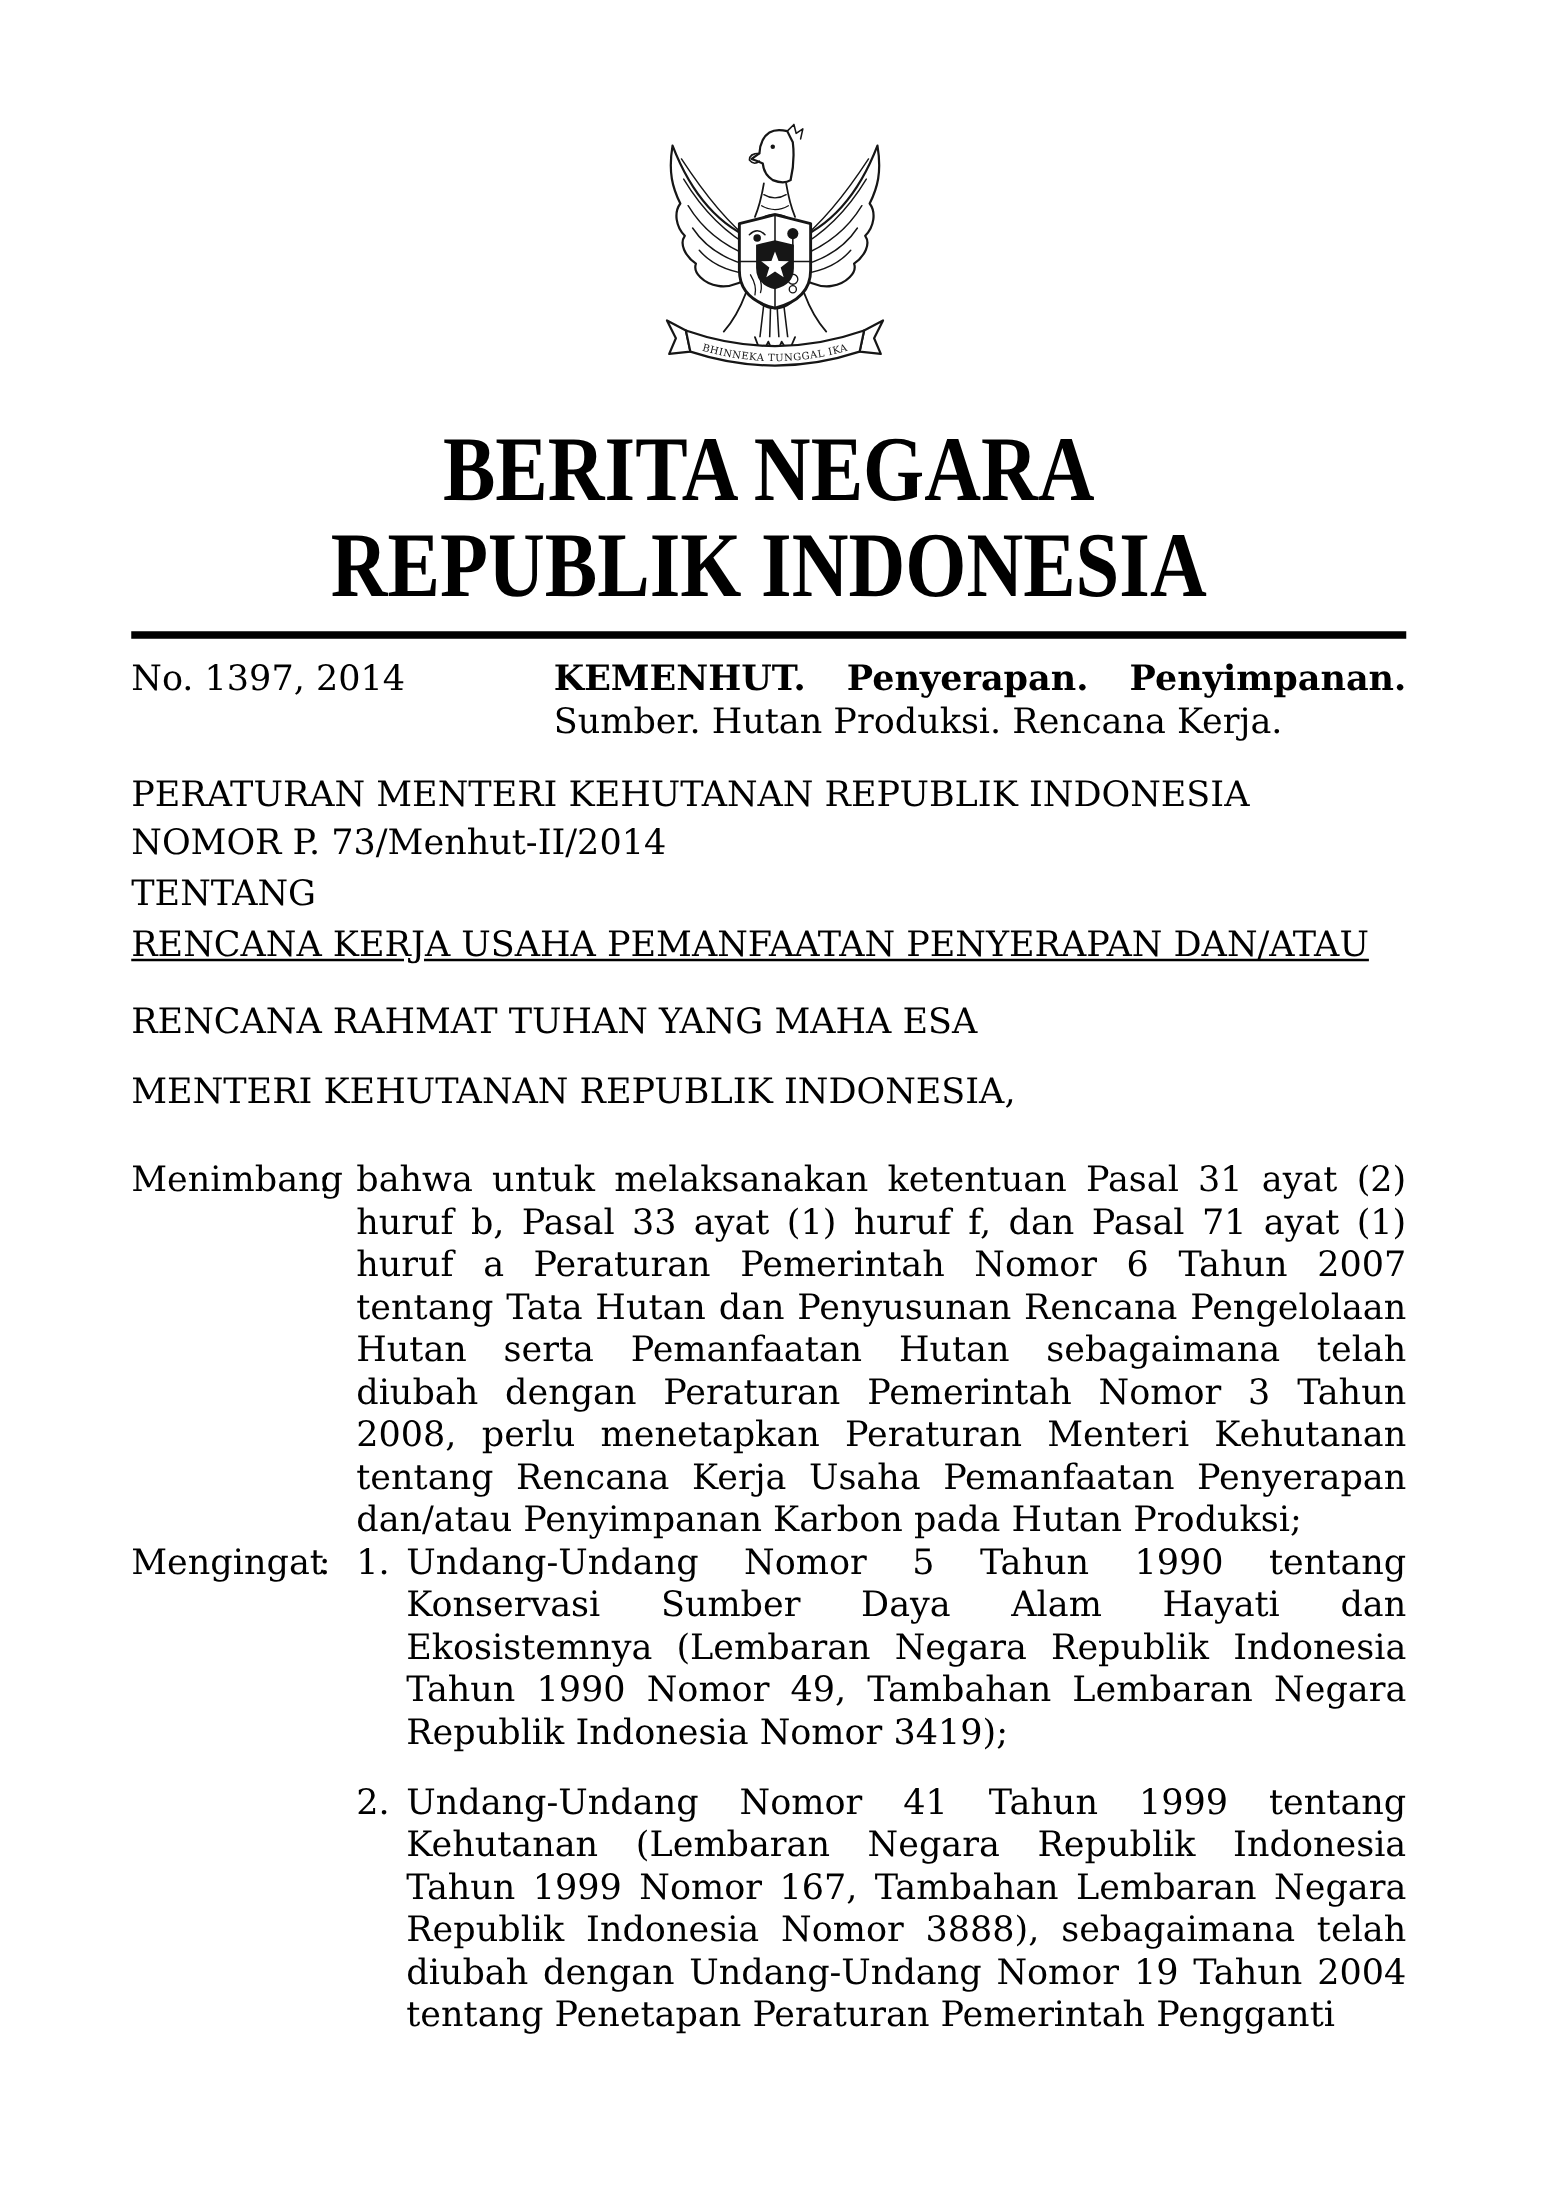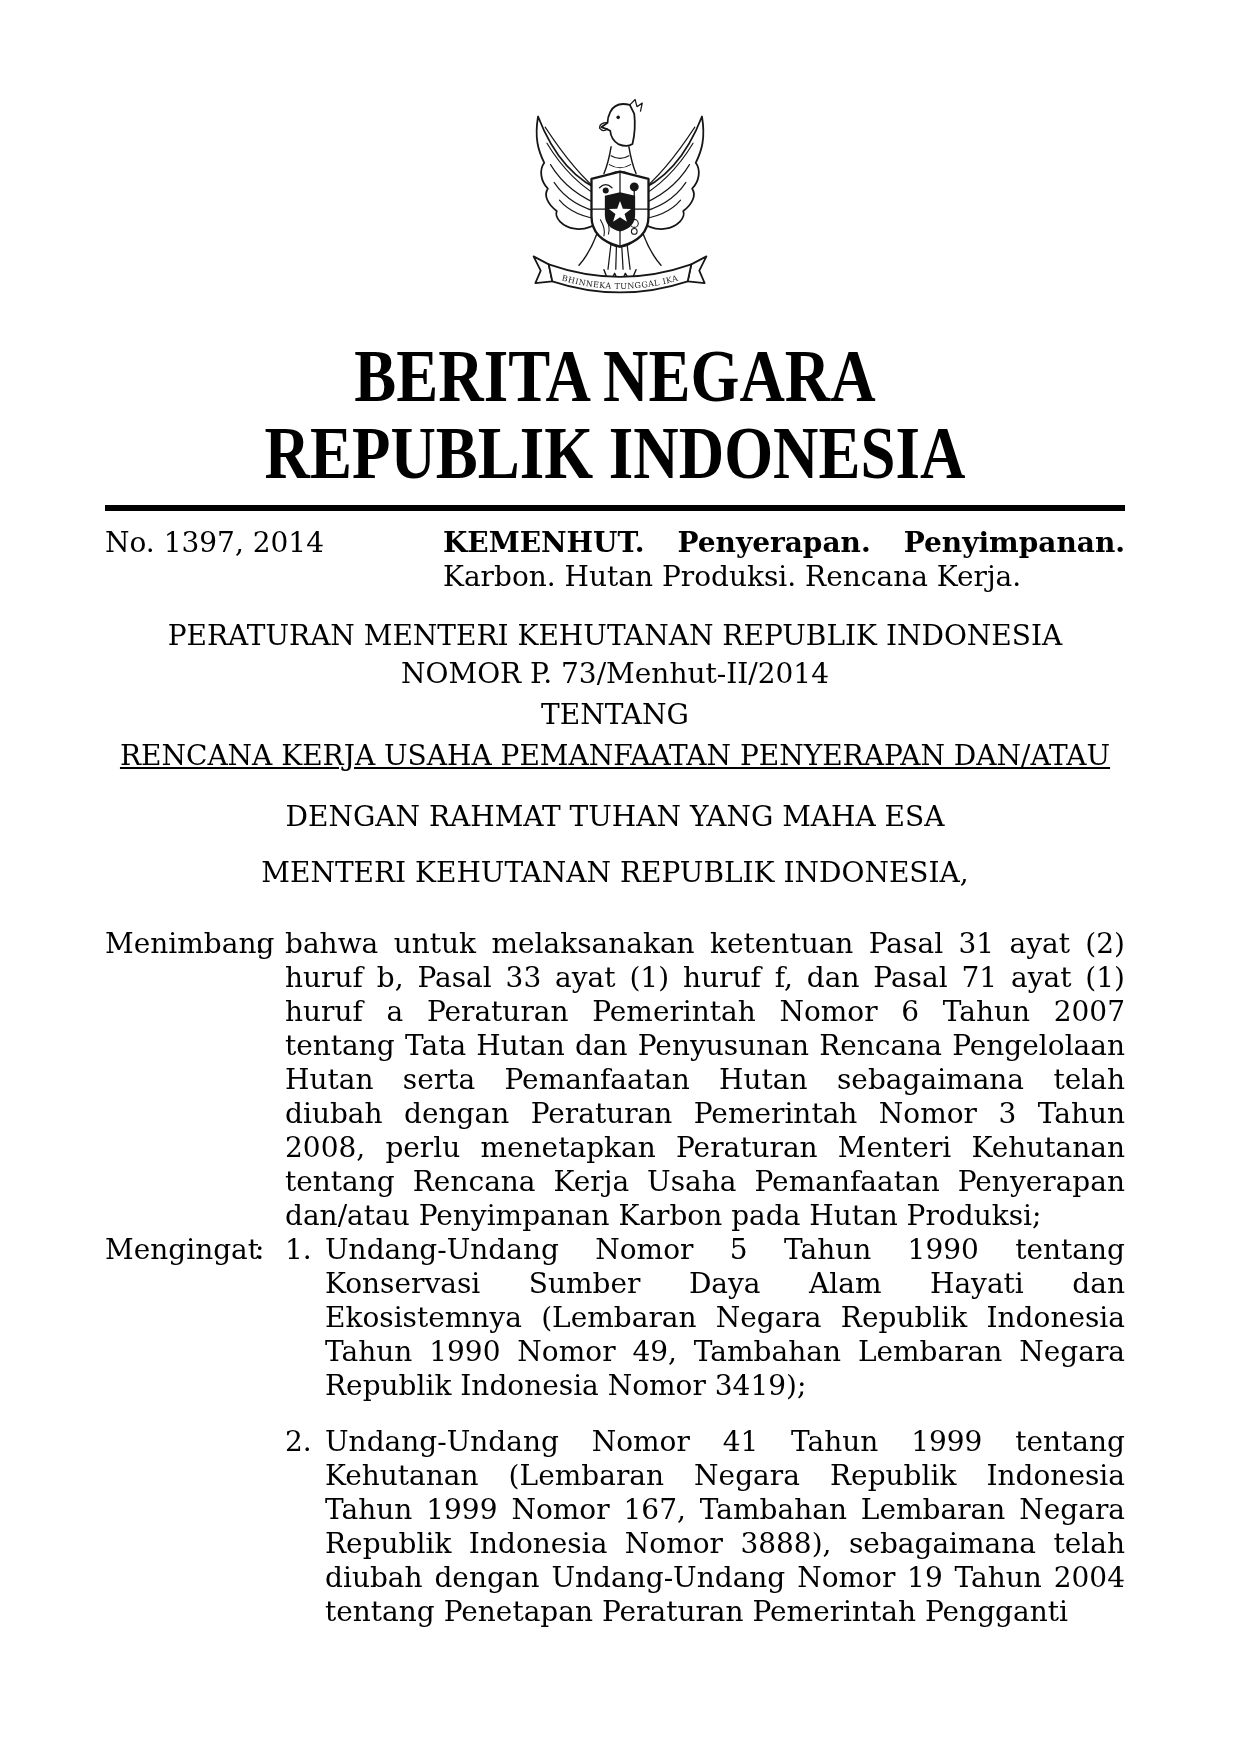--- a/index.html
+++ b/index.html
@@ -144,7 +144,7 @@
       <div class="doc-number">No. 1397, 2014</div>
       <div class="subject">
         <div class="subject-l1">KEMENHUT. Penyerapan. Penyimpanan.</div>
-        <div>Karbon. Hutan Produksi. Rencana Kerja.</div>
+        <div>Sumber. Hutan Produksi. Rencana Kerja.</div>
       </div>
     </div>
 

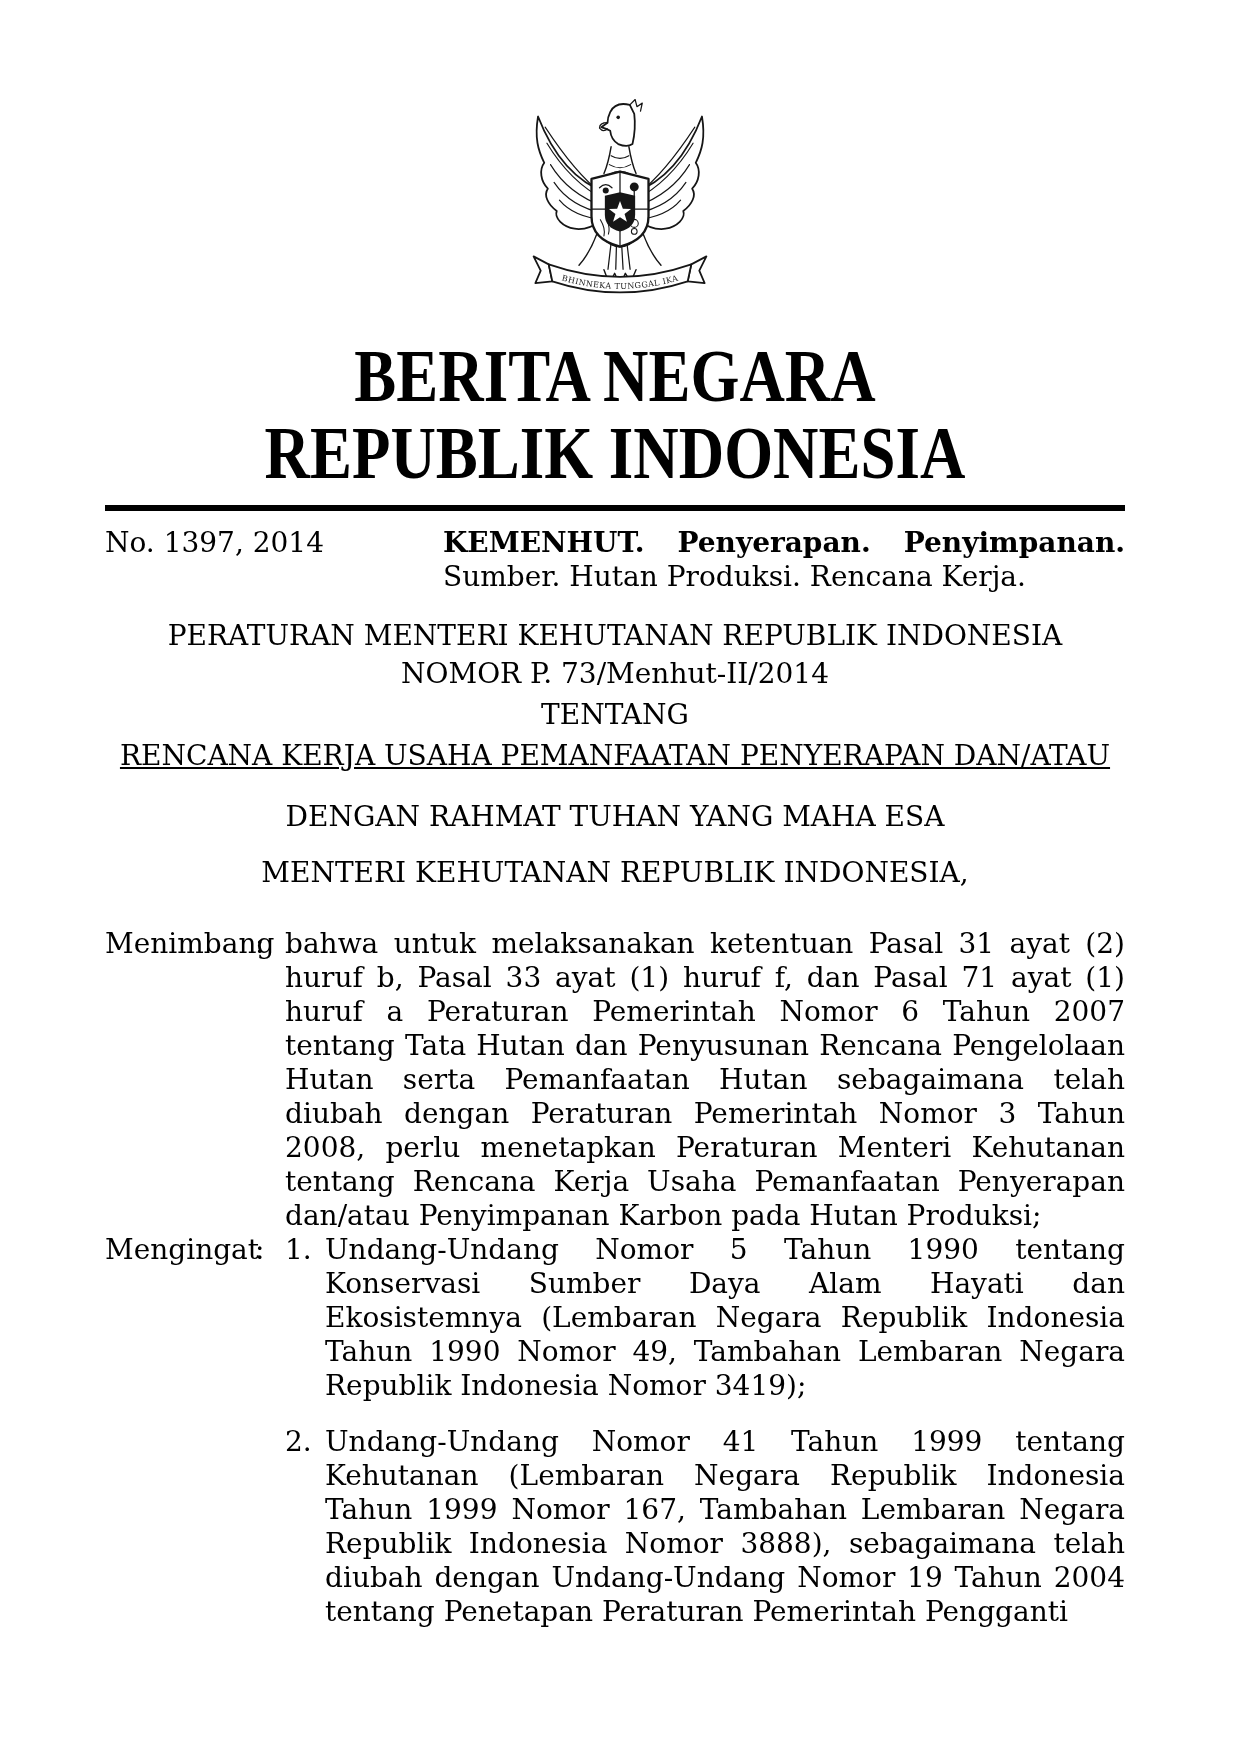--- a/index.html
+++ b/index.html
@@ -43,7 +43,7 @@
   .subject-l1 { text-align: justify; text-align-last: justify; font-weight: bold; }
 
   
-  .c { text-align: center; }
+  .c { }
   .t1 { margin-top: 25px; }
   .t2 { margin-top: 4px; }
   .t3 { margin-top: 7px; }

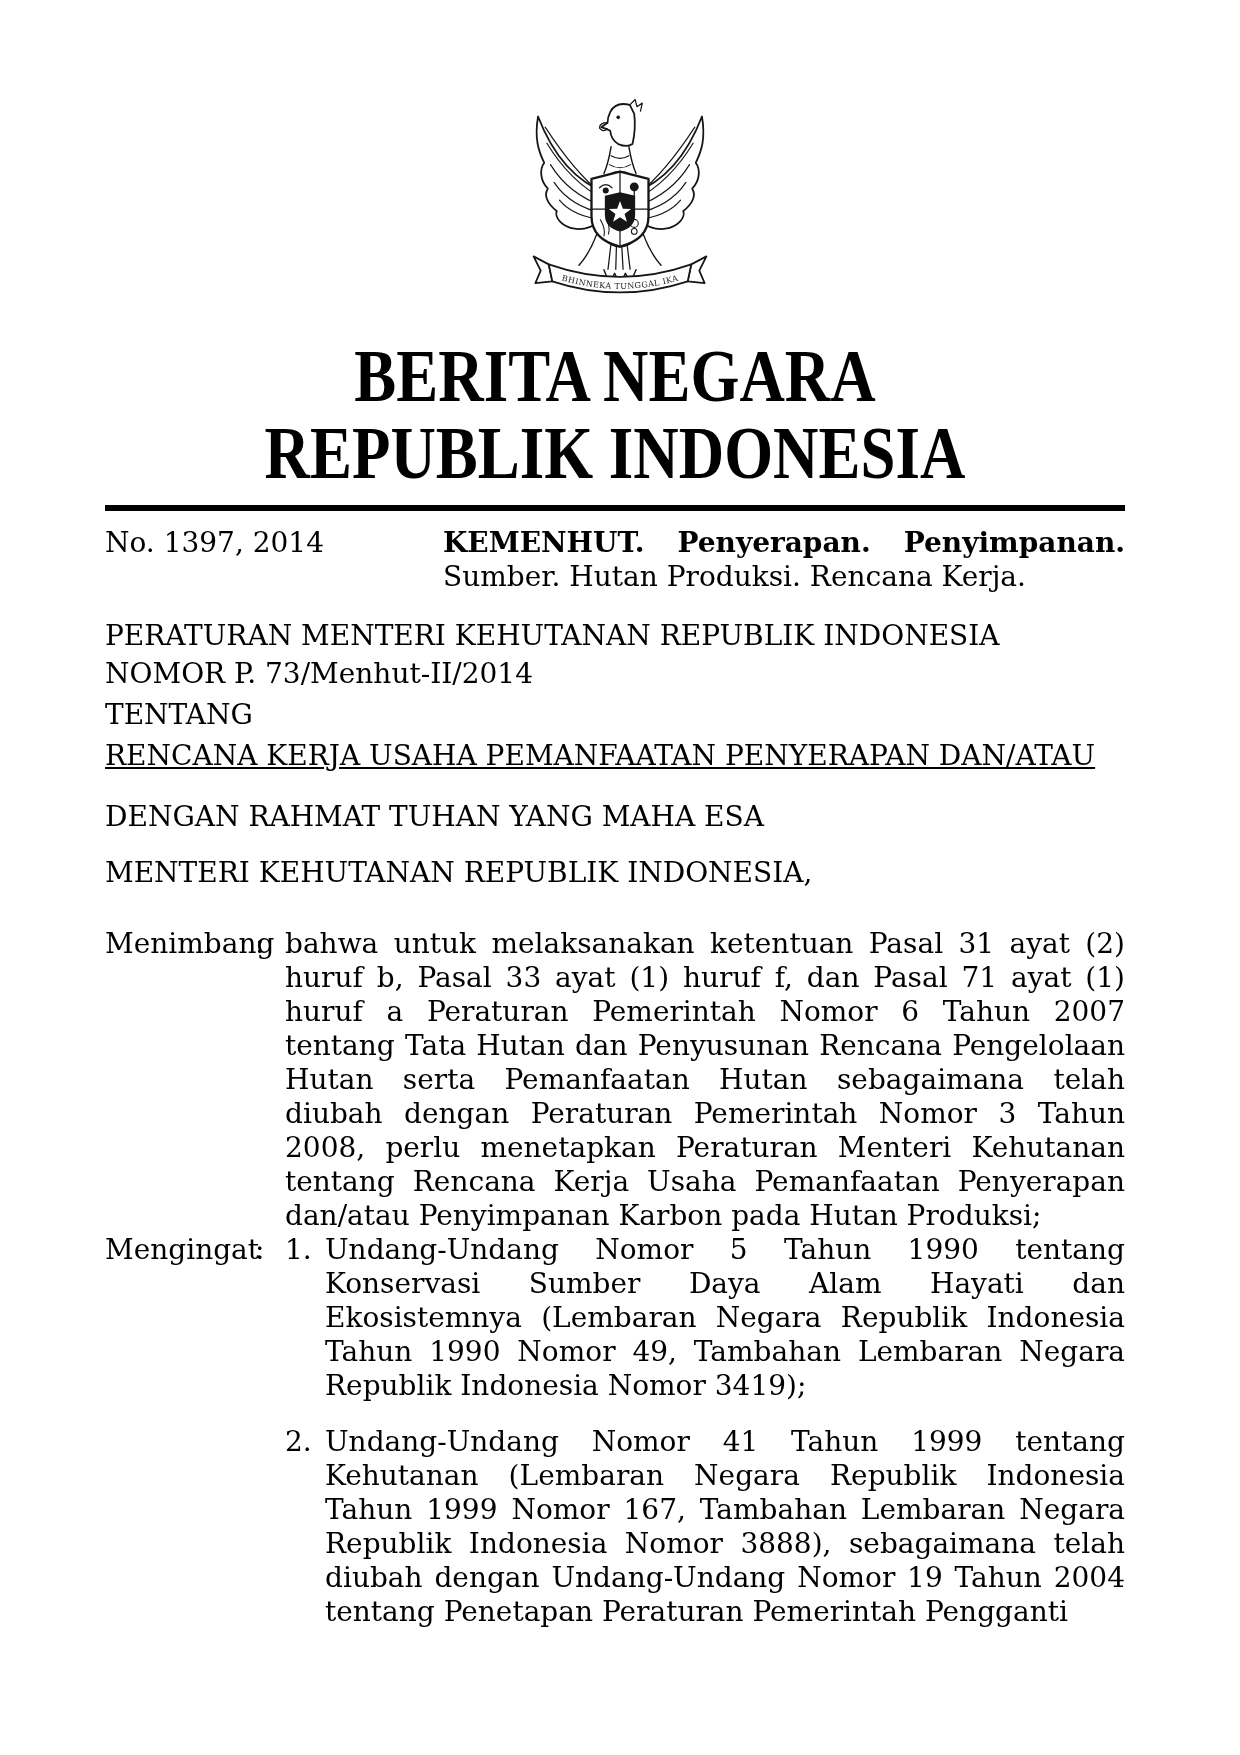--- a/index.html
+++ b/index.html
@@ -153,7 +153,7 @@
     <div class="c t3">TENTANG</div>
     <div class="c t4">RENCANA KERJA USAHA PEMANFAATAN PENYERAPAN DAN/ATAU</div>
 
-    <div class="c inv1">DENGAN RAHMAT TUHAN YANG MAHA ESA</div>
+    <div class="c inv1">RENCANA RAHMAT TUHAN YANG MAHA ESA</div>
     <div class="c inv2">MENTERI KEHUTANAN REPUBLIK INDONESIA,</div>
 
     <div class="clause menimbang">

